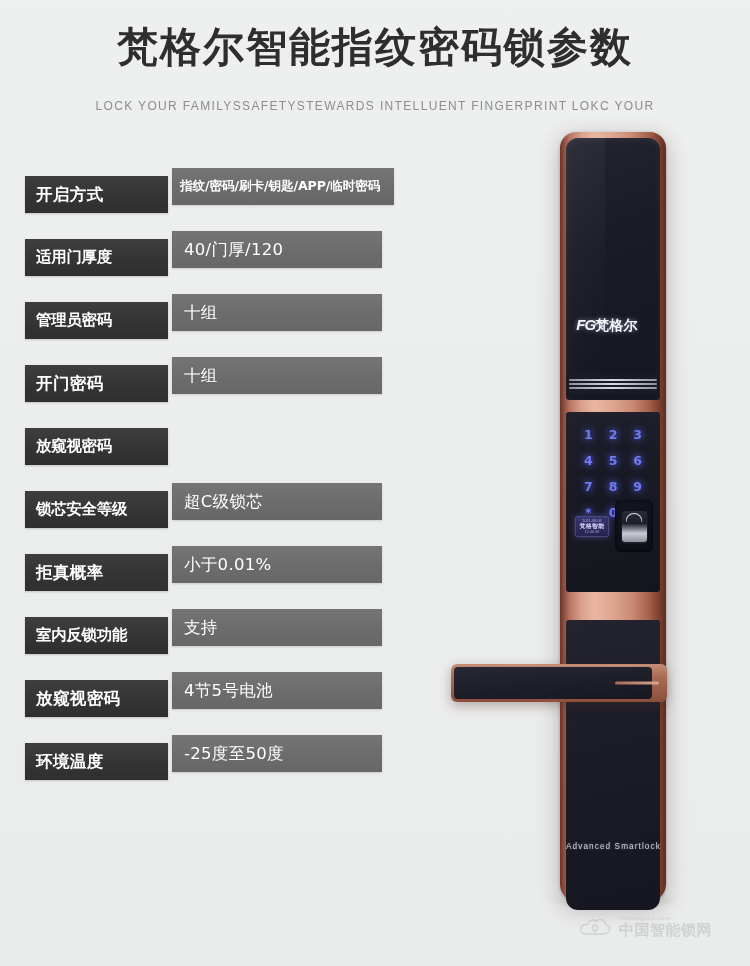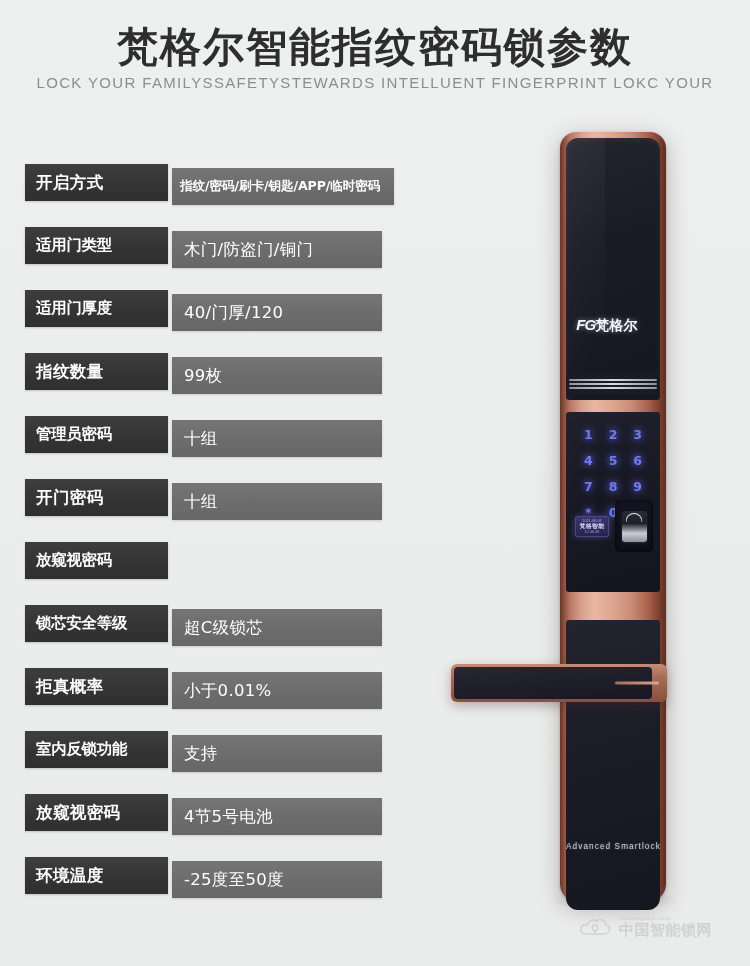--- a/index.html
+++ b/index.html
@@ -23,8 +23,8 @@
     font-family:"DejaVu Sans","Liberation Sans",sans-serif;
   }
   .subtitle {
-    margin-top:1px;
-    font-size:15px; color:#8d8d8d; letter-spacing:1.35px;
+    margin-top:26px;
+    font-size:12px; color:#8d8d8d; letter-spacing:1.35px;
     font-family:"Liberation Sans",sans-serif; font-weight:400;
   }
 

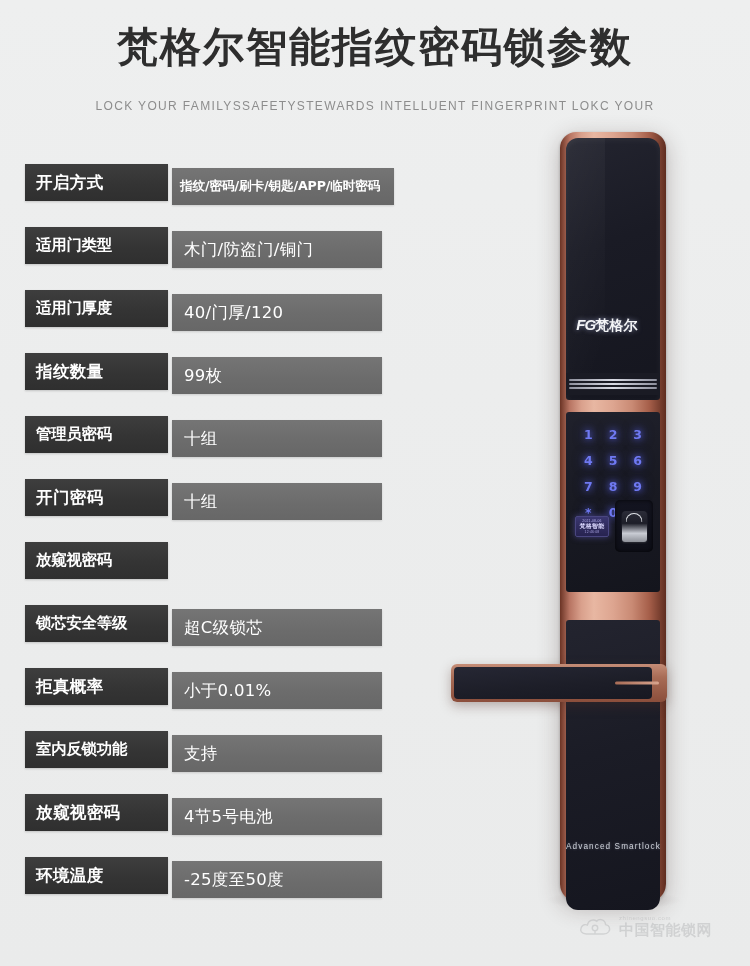--- a/index.html
+++ b/index.html
@@ -34,7 +34,7 @@
     position:relative; height:37px; margin-bottom:26px;
   }
   .spec-label {
-    position:absolute; left:0; top:4px;
+    position:absolute; left:0; top:16px;
     width:143px; height:37px;
     background:linear-gradient(180deg,#3e3e3e 0%,#343434 55%,#2f2f2f 100%);
     color:#ffffff;

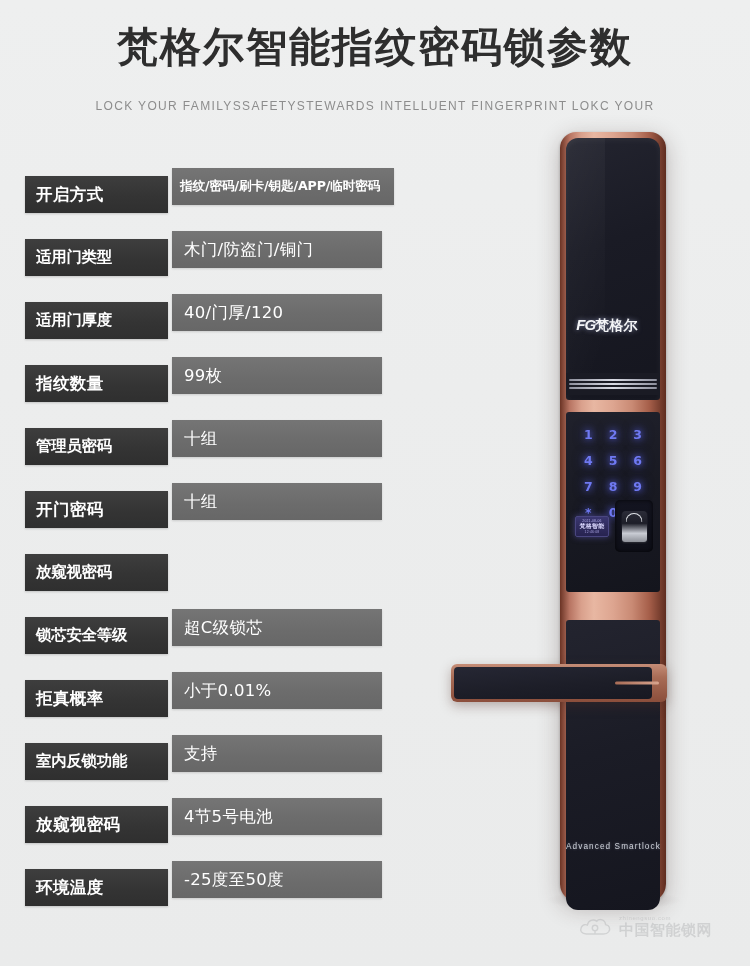--- a/index.html
+++ b/index.html
@@ -260,10 +260,6 @@
       <div class="spec-row">
         <div class="spec-label">开启方式</div>
         <div class="spec-value wide small">指纹/密码/刷卡/钥匙/APP/临时密码</div>
-      </div>
-      <div class="spec-row">
-        <div class="spec-label narrow">适用门类型</div>
-        <div class="spec-value">木门/防盗门/铜门</div>
       </div>
       <div class="spec-row">
         <div class="spec-label narrow">适用门厚度</div>

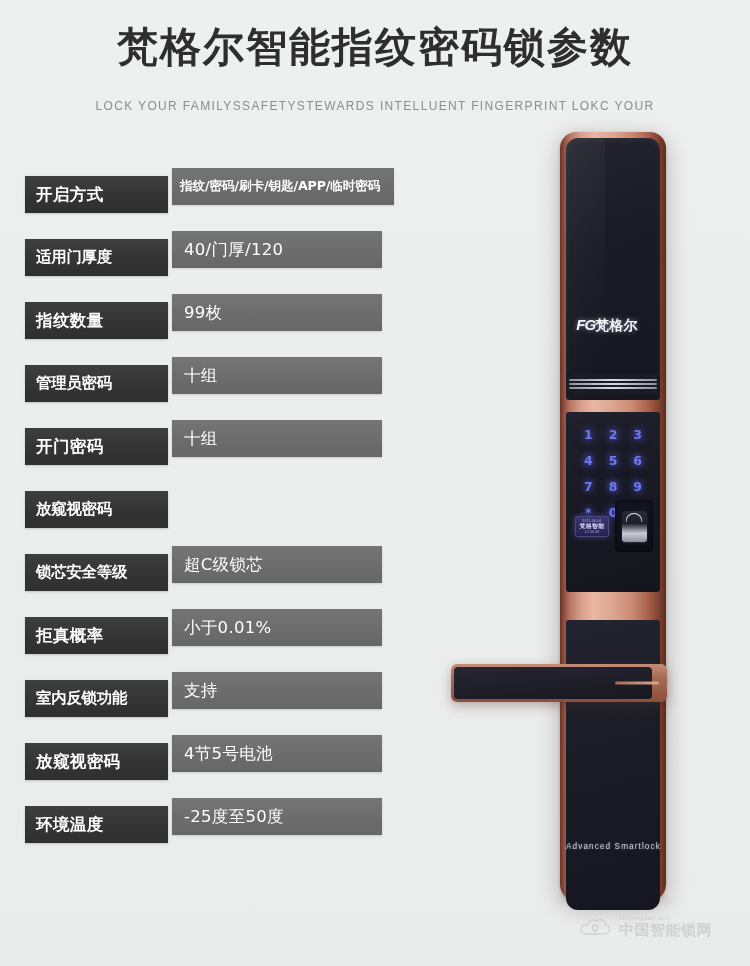--- a/index.html
+++ b/index.html
@@ -264,10 +264,6 @@
       <div class="spec-row">
         <div class="spec-label narrow">适用门厚度</div>
         <div class="spec-value">40/门厚/120</div>
-      </div>
-      <div class="spec-row">
-        <div class="spec-label">指纹数量</div>
-        <div class="spec-value">99枚</div>
       </div>
       <div class="spec-row">
         <div class="spec-label narrow">管理员密码</div>

